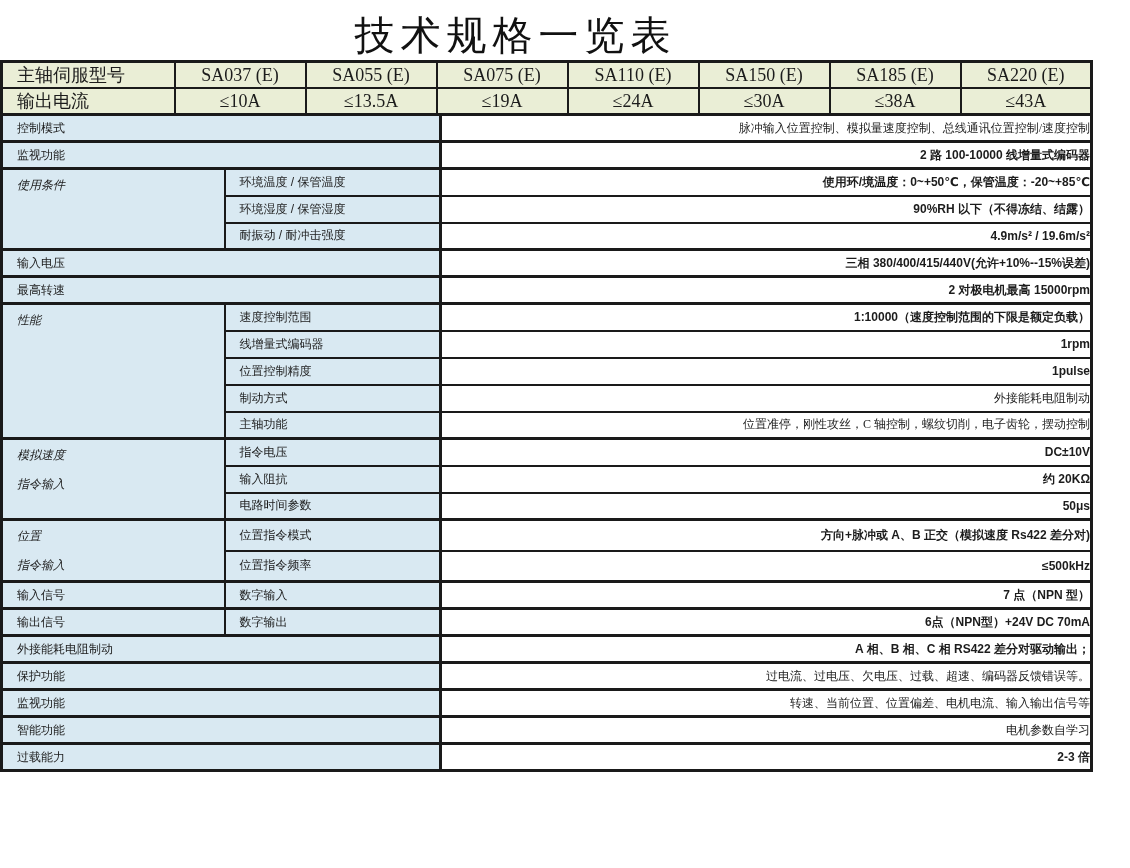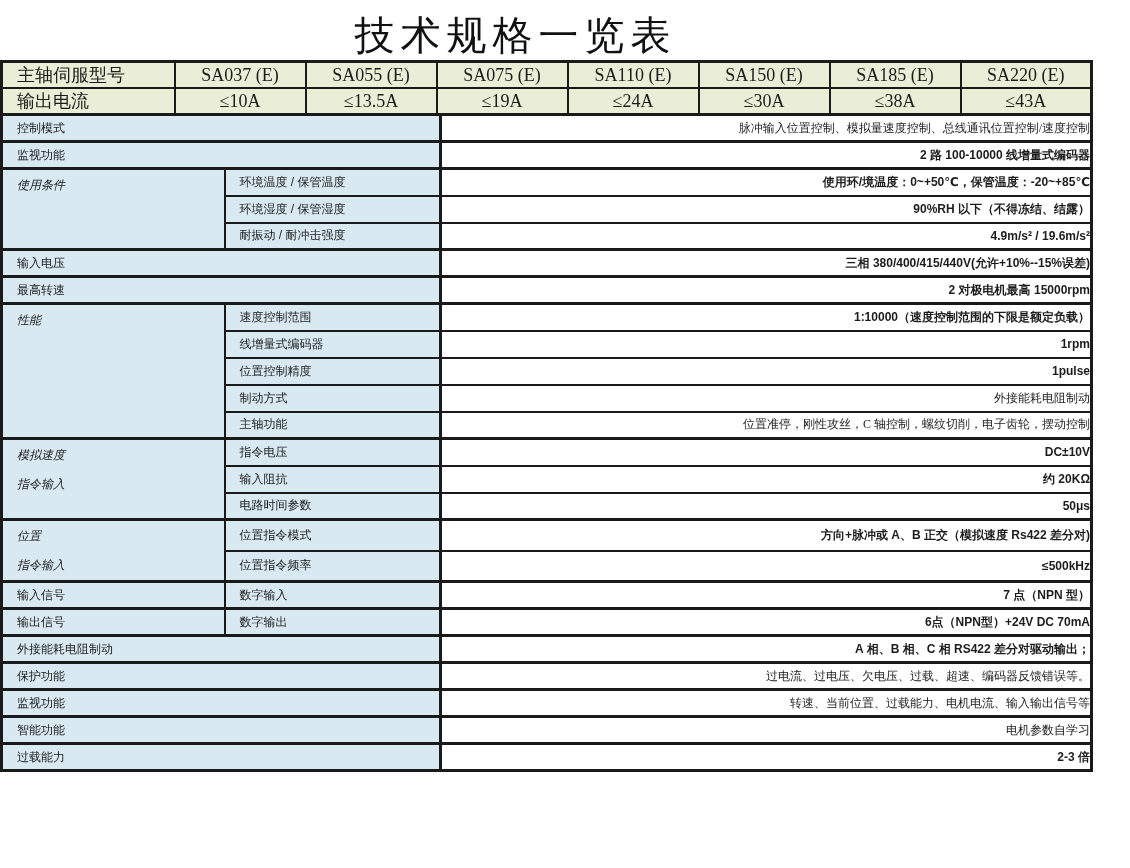--- a/index.html
+++ b/index.html
@@ -235,7 +235,7 @@
     </tr>
     <tr class="grp">
       <td class="lbl" colspan="2">监视功能</td>
-      <td class="val vs">转速、当前位置、过载能力、电机电流、输入输出信号等</td>
+      <td class="val vs">转速、当前位置、位置偏差、电机电流、输入输出信号等</td>
     </tr>
     <tr class="grp">
       <td class="lbl" colspan="2">智能功能</td>

